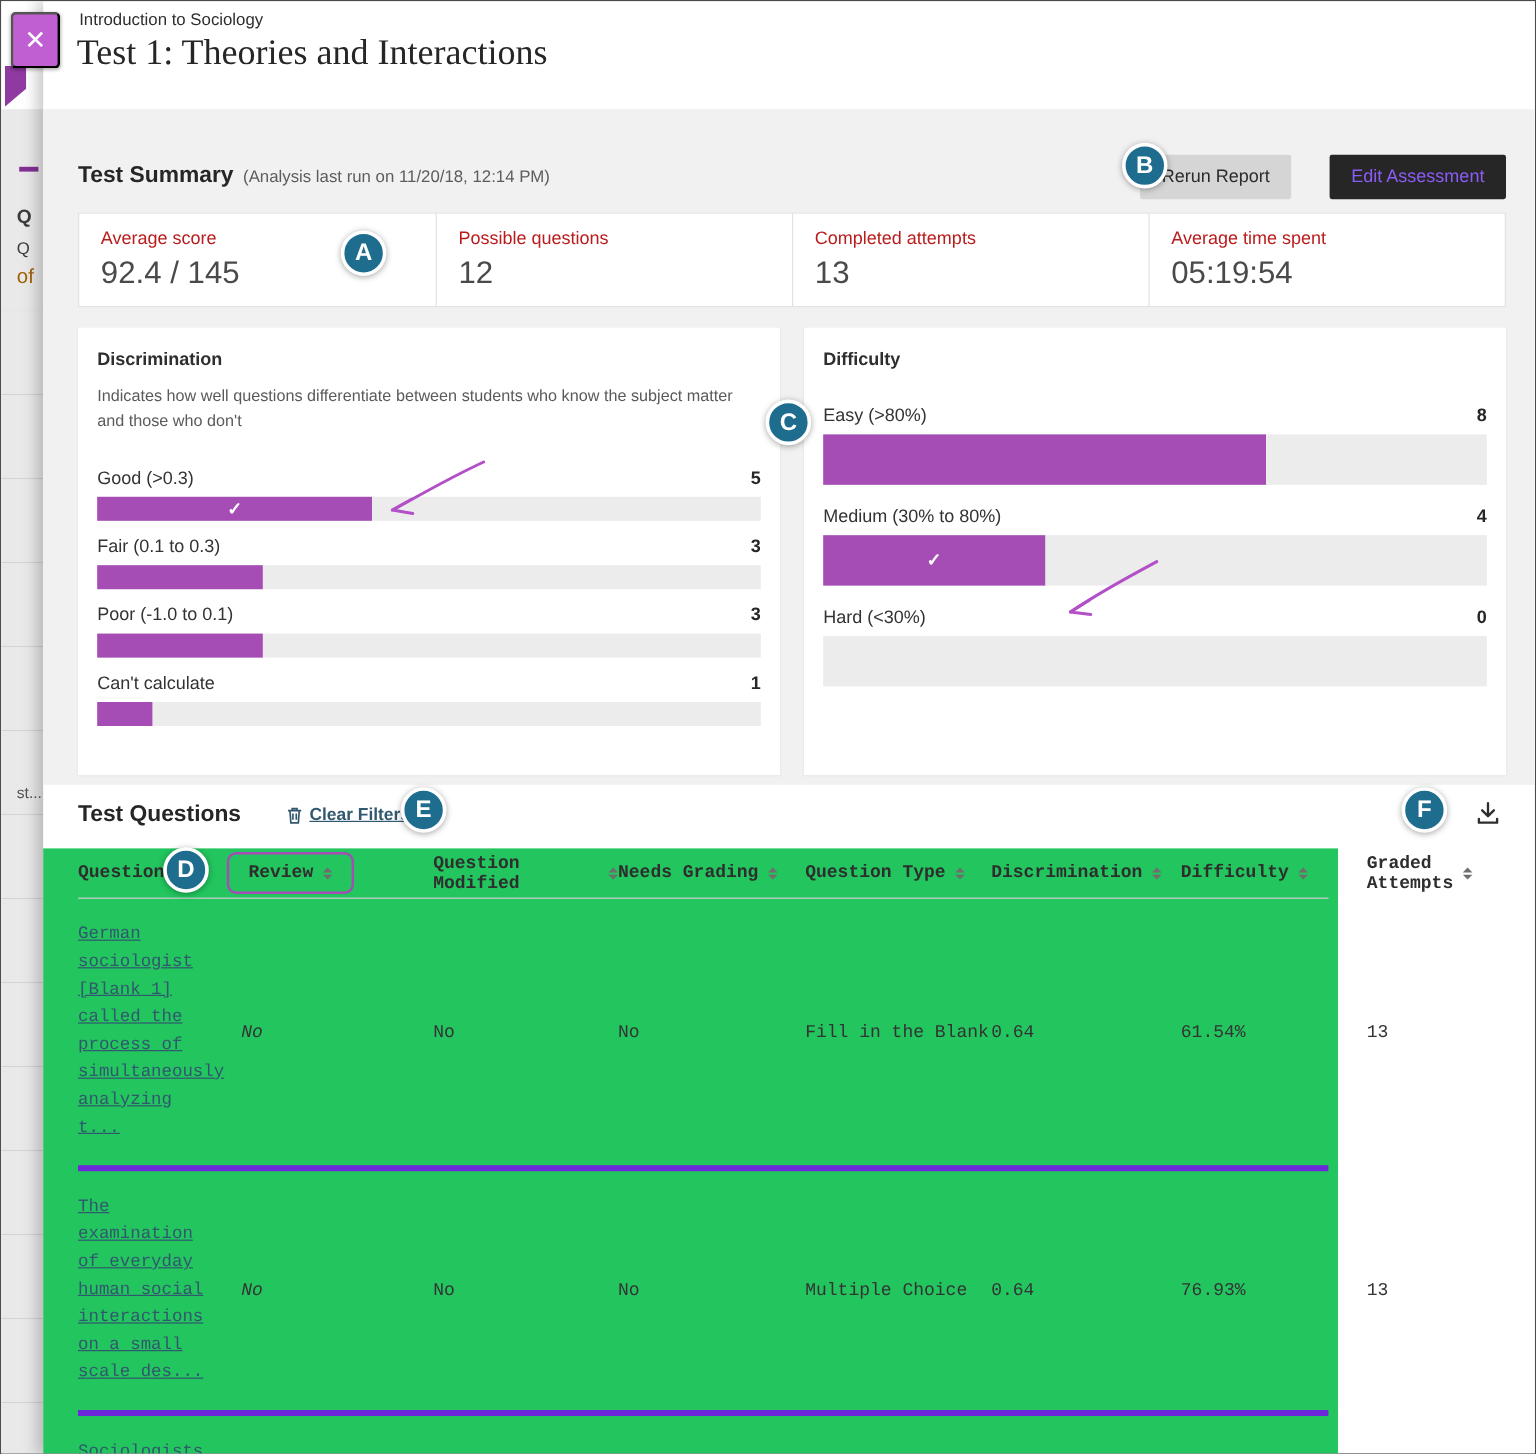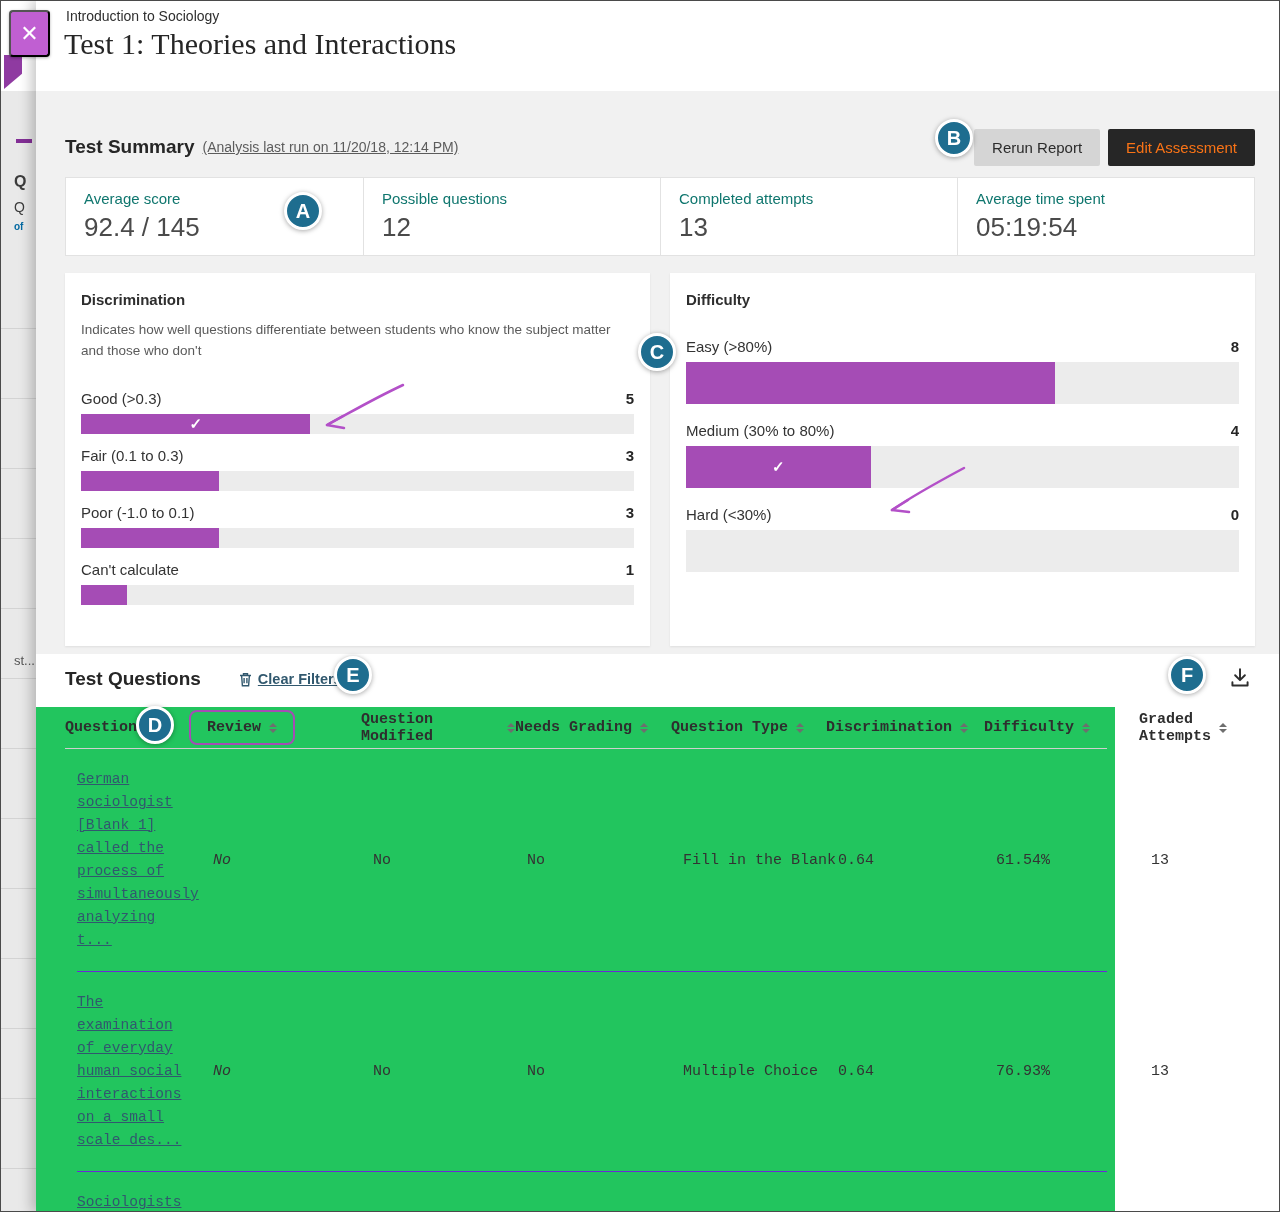--- a/index.html
+++ b/index.html
@@ -33,7 +33,7 @@
   
   .summary-row { position:absolute; left:64px; top:124px; width:1190px; height:44px; display:flex; align-items:center; z-index:3; }
   .h2 { font-size:19px; font-weight:700; color:#262626; }
-  .analysis-note { font-size:14px; color:#5c5c5c; margin-left:8px;text-decoration:underline; }
+  .analysis-note { font-size:14px; color:#5c5c5c; margin-left:8px; }
   .btn { height:37px; display:inline-flex; align-items:center; padding:0 18px; font-size:15px; border:none;
          border-radius:2px; cursor:pointer; font-family:"Liberation Sans", sans-serif; }
   .btn-rerun { background:#d5d5d5; color:#2b2b2b; margin-left:auto; margin-right:8px; }

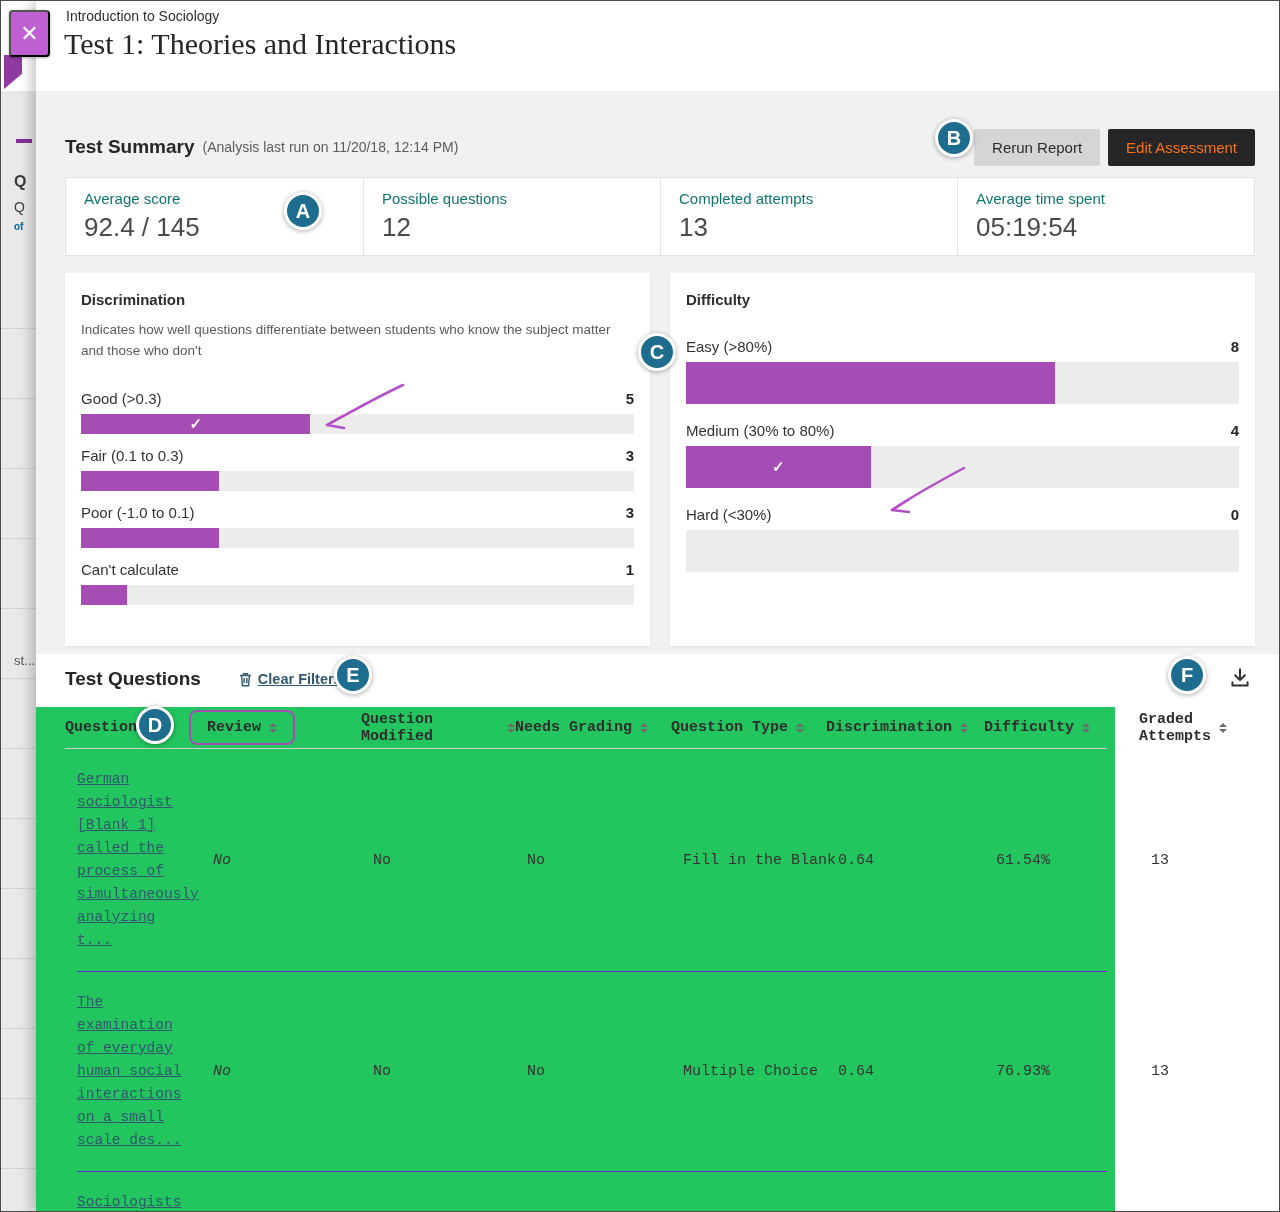--- a/index.html
+++ b/index.html
@@ -37,7 +37,7 @@
   .btn { height:37px; display:inline-flex; align-items:center; padding:0 18px; font-size:15px; border:none;
          border-radius:2px; cursor:pointer; font-family:"Liberation Sans", sans-serif; }
   .btn-rerun { background:#d5d5d5; color:#2b2b2b; margin-left:auto; margin-right:8px; }
-  .btn-edit { background:#262626; color:#f97316; }
+  .btn-edit { background:#262626; color:#8b5cf6;margin-left:24px; }
 
   
   .stats { position:absolute; left:64px; top:176px; width:1190px; height:79px; background:#fff;

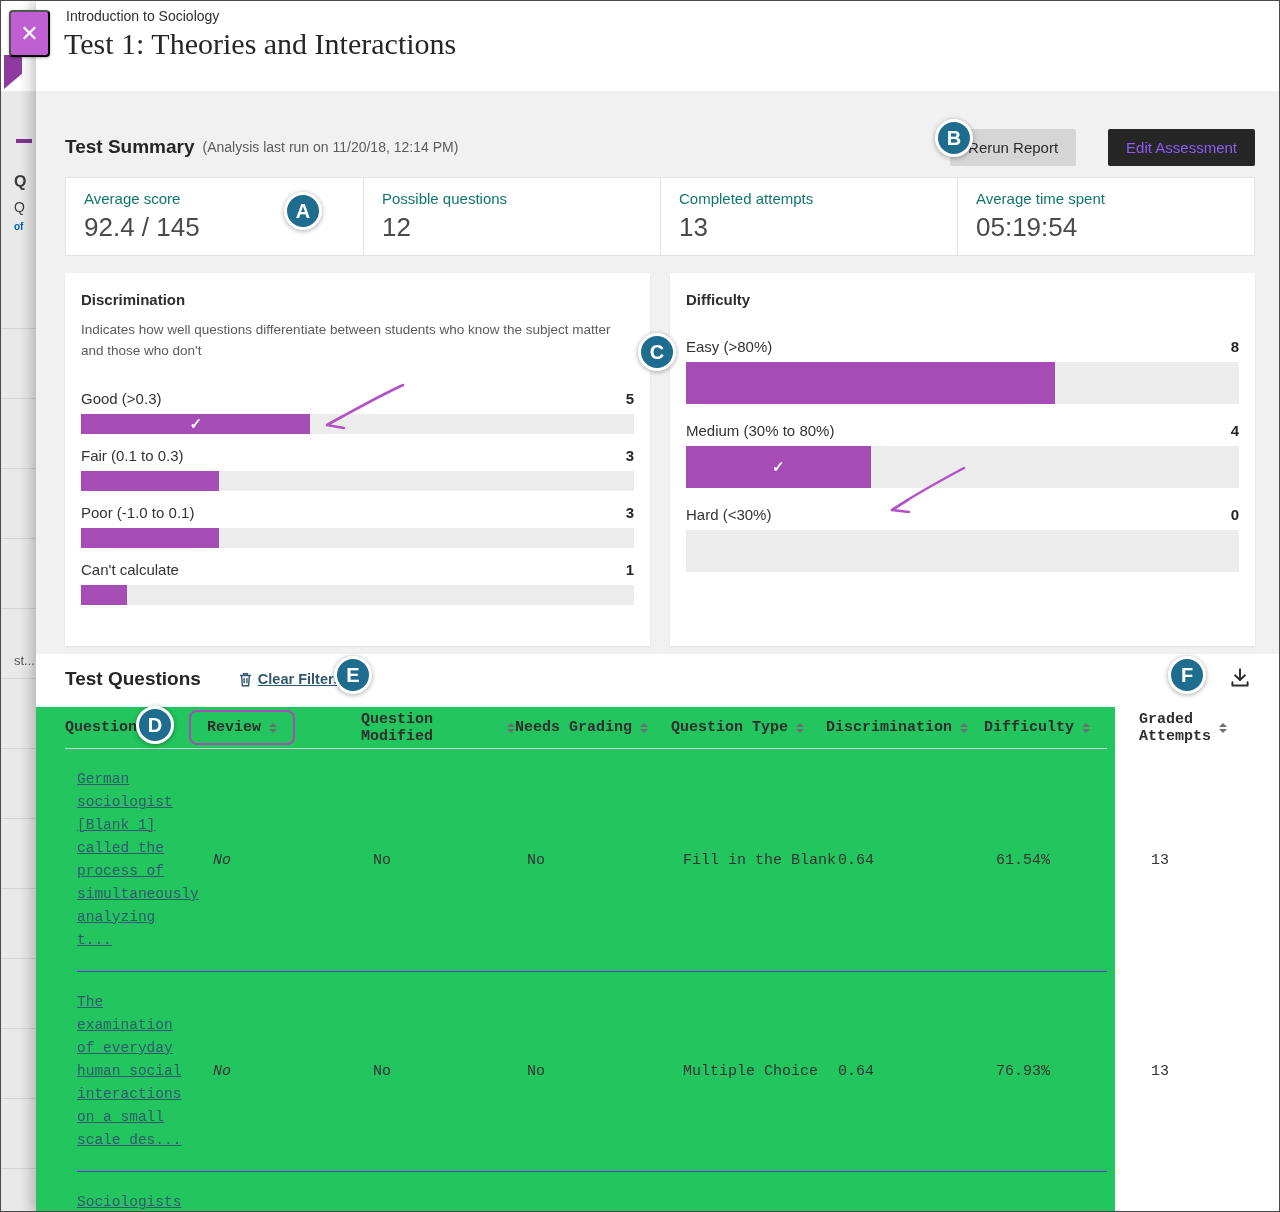--- a/index.html
+++ b/index.html
@@ -44,7 +44,7 @@
            border:1px solid #e2e2e2; display:grid; grid-template-columns:repeat(4,1fr); z-index:3; }
   .stat { padding:12px 18px; border-left:1px solid #e2e2e2; }
   .stat:first-child { border-left:none; }
-  .stat-label { font-size:15px; color:#0f766e; }
+  .stat-label { font-size:15px; color:#b91c1c; }
   .stat-value { font-size:26px; color:#4a4a4a; margin-top:5px; }
 
   

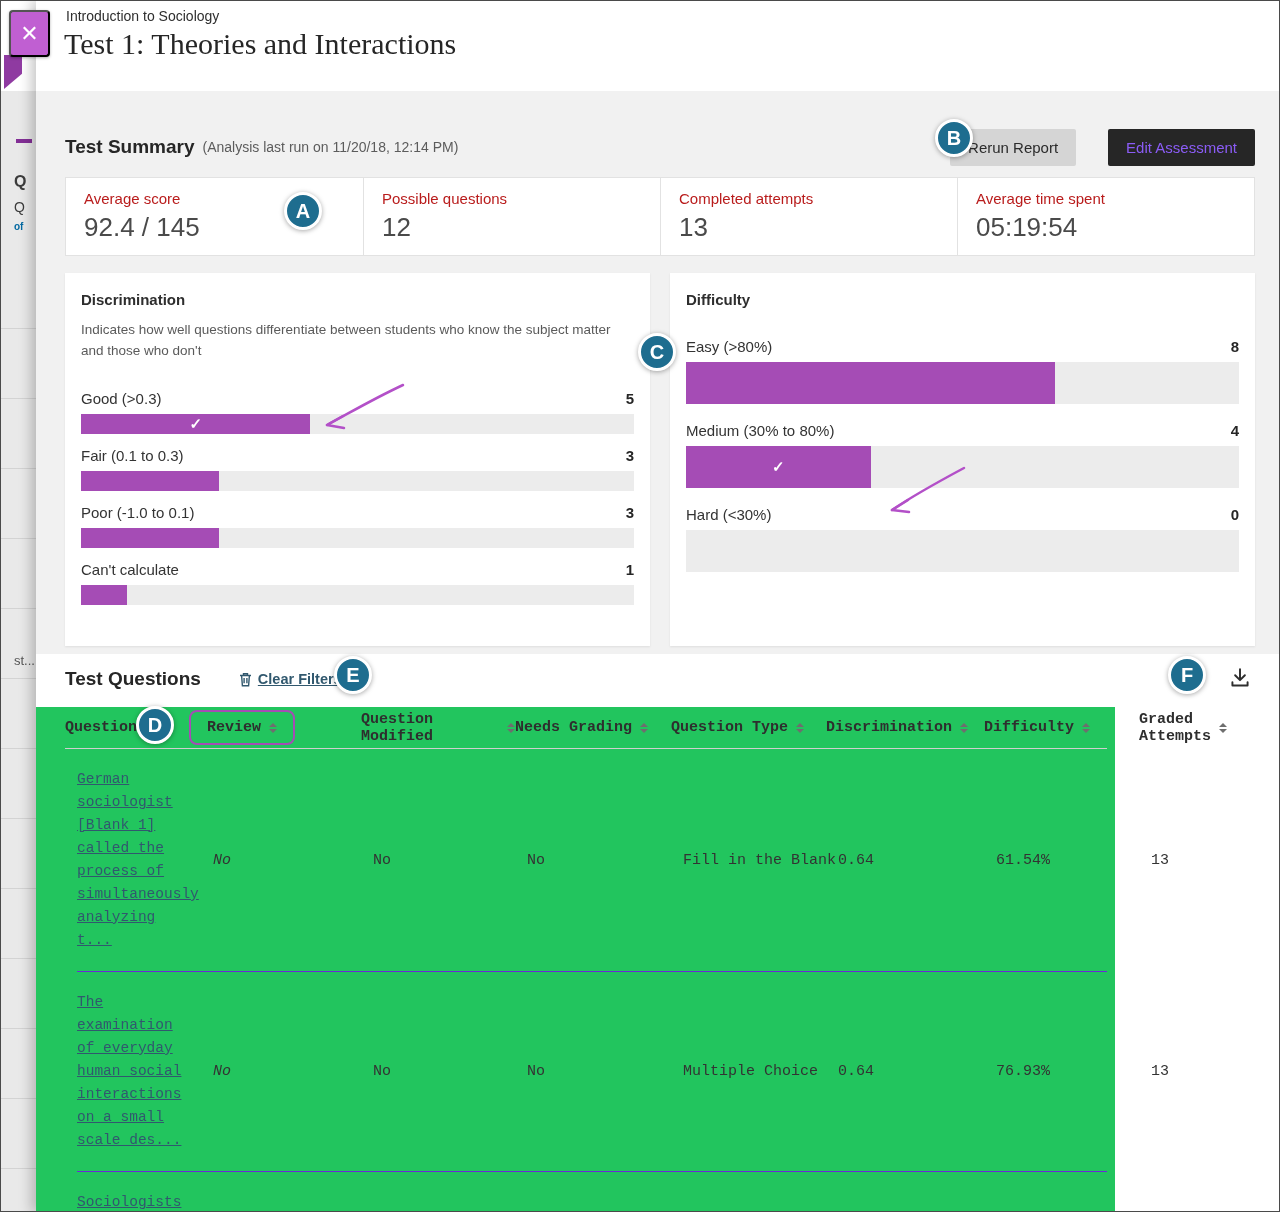--- a/index.html
+++ b/index.html
@@ -103,7 +103,7 @@
     <div class="sliver-dash"></div>
     <span class="sliver-frag" style="top:172px; font-size:16px; font-weight:700;">Q</span>
     <span class="sliver-frag" style="top:198px; font-size:14px;">Q</span>
-    <span class="sliver-frag" style="top:220px; font-size:10px; color:#0369a1;font-weight:bold;">of</span>
+    <span class="sliver-frag" style="top:220px; font-size:17px; color:#a16207;">of</span>
     <span class="sliver-frag" style="top:652px; font-size:13px; color:#555;">st...</span>
   </div>
 

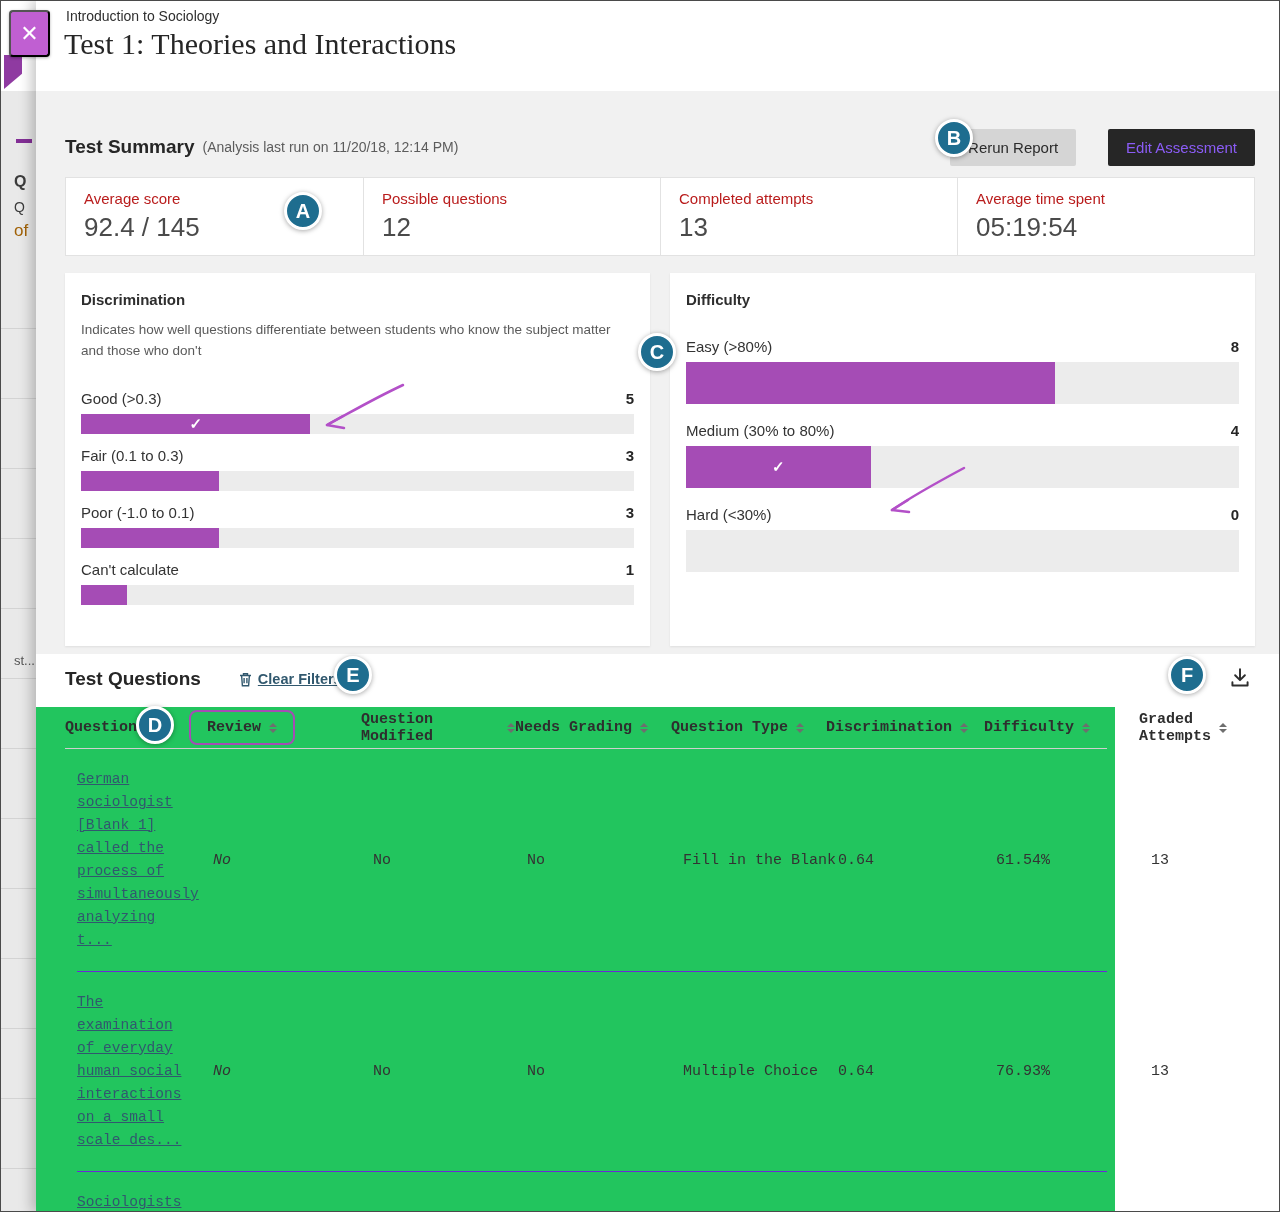--- a/index.html
+++ b/index.html
@@ -81,7 +81,7 @@
   .sort::after  { content:""; width:0; height:0; border-left:4px solid transparent; border-right:4px solid transparent; border-top:4px solid #6e6e6e; }
   .review-box { display:inline-flex; align-items:center; border:2.5px solid #a54cb5; border-radius:8px;
                 padding:7px 16px; margin-left:-12px; }
-  .trow { align-items:center; border-bottom:1px solid #6d28d9; font-size:15px; color:#333;margin-left:12px; }
+  .trow { align-items:center; border-bottom:5px solid #6d28d9; font-size:15px; color:#333; }
   .qcell { padding:19px 22px 19px 0; }
   .qlink { color:#31586e; text-decoration:underline; font-size:14.5px; line-height:23px; }
   .em { font-style:italic; }

